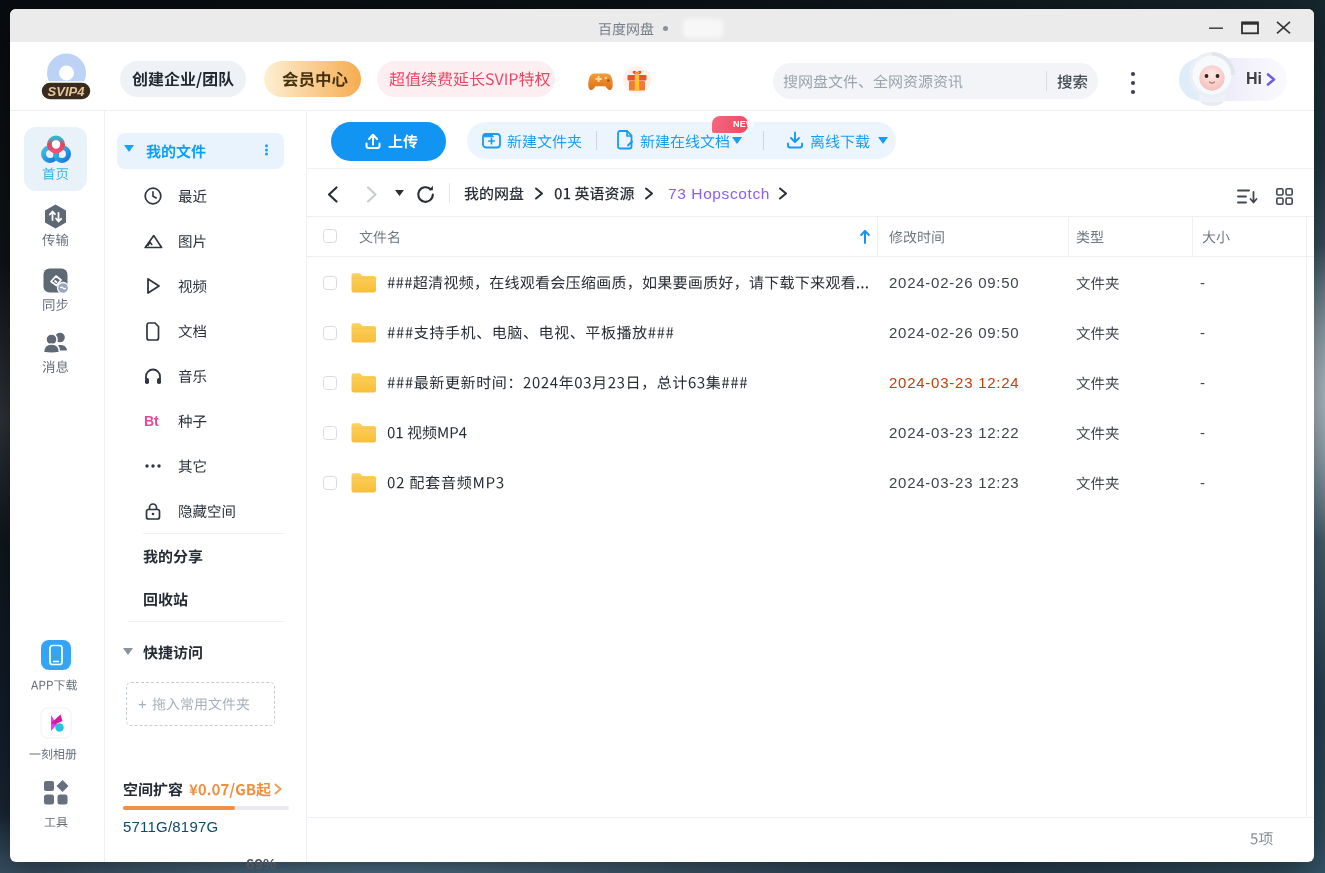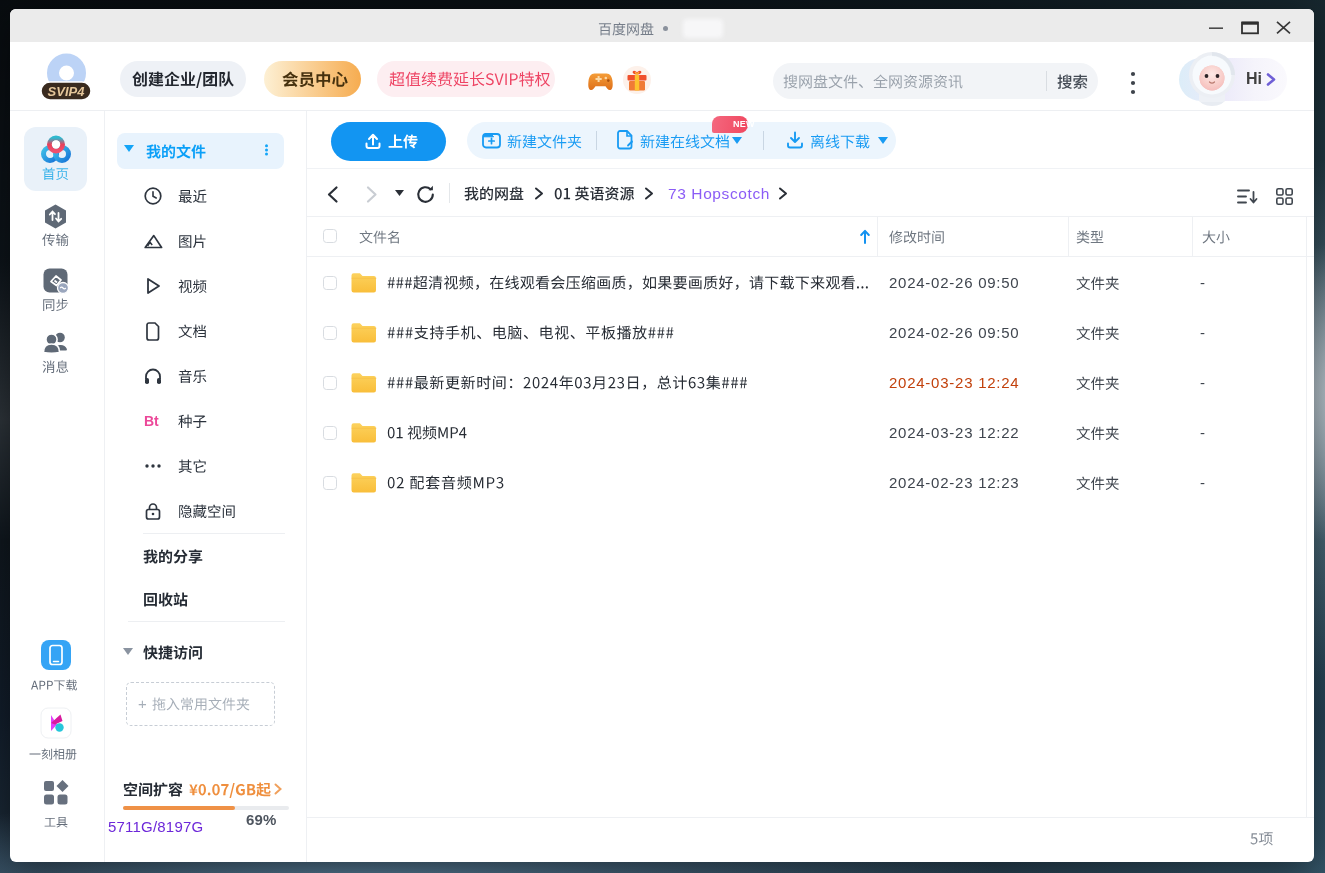--- a/index.html
+++ b/index.html
@@ -471,7 +471,7 @@
 <svg style="position:absolute;left:387.0px;top:475.3px;overflow:visible" width="118.0" height="16.8" viewBox="0 -13.2 118.0 16.8">
     <path fill="#272c34" d="M4.2 0.2C6.3 0.2 7.6 -1.7 7.6 -5.5C7.6 -9.3 6.3 -11.2 4.2 -11.2C2.1 -11.2 0.8 -9.3 0.8 -5.5C0.8 -1.7 2.1 0.2 4.2 0.2ZM4.2 -0.9C2.9 -0.9 2.1 -2.3 2.1 -5.5C2.1 -8.7 2.9 -10.1 4.2 -10.1C5.4 -10.1 6.3 -8.7 6.3 -5.5C6.3 -2.3 5.4 -0.9 4.2 -0.9Z M9.8 0H16.7V-1.2H13.7C13.1 -1.2 12.4 -1.1 11.9 -1.1C14.4 -3.5 16.2 -5.8 16.2 -8C16.2 -9.9 14.9 -11.2 13 -11.2C11.6 -11.2 10.6 -10.6 9.7 -9.6L10.5 -8.8C11.1 -9.5 11.9 -10.1 12.8 -10.1C14.2 -10.1 14.8 -9.2 14.8 -7.9C14.8 -6 13.2 -3.8 9.8 -0.8Z M30.7 -11.9V-10.8H35.3V-7.2H30.8V-0.7C30.8 0.7 31.2 1.1 32.6 1.1C32.9 1.1 34.8 1.1 35.1 1.1C36.5 1.1 36.8 0.4 36.9 -2.1C36.6 -2.2 36.1 -2.4 35.9 -2.6C35.8 -0.4 35.7 -0 35 -0C34.6 -0 33 -0 32.7 -0C32 -0 31.9 -0.1 31.9 -0.7V-6.1H35.3V-5.1H36.4V-11.9ZM24.6 -2.4H28.7V-0.8H24.6ZM24.6 -3.2V-8.3H25.6V-7.1C25.6 -6.3 25.4 -5.3 24.6 -4.6C24.7 -4.5 24.9 -4.2 25.1 -4.1C26 -5 26.2 -6.2 26.2 -7.1V-8.3H27V-5.5C27 -4.7 27.2 -4.6 27.8 -4.6C27.9 -4.6 28.4 -4.6 28.6 -4.6H28.7V-3.2ZM23.3 -12V-11H25.4V-9.3H23.6V1.1H24.6V0.1H28.7V0.9H29.6V-9.3H27.9V-11H30V-12ZM26.2 -9.3V-11H27.1V-9.3ZM27.7 -8.3H28.7V-5.3L28.7 -5.3C28.6 -5.3 28.6 -5.2 28.4 -5.2C28.3 -5.2 28 -5.2 27.9 -5.2C27.7 -5.2 27.7 -5.3 27.7 -5.5Z M47 -10.1C47.4 -9.6 48 -9.1 48.6 -8.6H43.1C43.7 -9.1 44.2 -9.6 44.6 -10.1ZM40.7 0.8C41.1 0.7 41.9 0.6 49.6 0.2C49.9 0.6 50.2 0.9 50.4 1.2L51.4 0.6C50.8 -0.1 49.6 -1.3 48.6 -2.1L47.7 -1.6C48 -1.3 48.4 -1 48.8 -0.6L42.2 -0.3C43 -0.8 43.7 -1.5 44.4 -2.2H52.3V-3.1H43.2V-4.1H49.4V-5H43.2V-5.9H49.4V-6.7H43.2V-7.7H49.3V-7.9C50.2 -7.3 51.1 -6.7 52 -6.3C52.1 -6.6 52.5 -7 52.7 -7.2C51.2 -7.8 49.4 -8.9 48.3 -10.1H52.2V-11.1H45.3C45.6 -11.5 45.8 -12 46.1 -12.4L44.9 -12.6C44.7 -12.1 44.4 -11.6 44 -11.1H39.2V-10.1H43.2C42.1 -9 40.7 -7.9 38.8 -7C39 -6.9 39.3 -6.5 39.5 -6.2C40.4 -6.6 41.3 -7.2 42 -7.7V-3.1H39.1V-2.2H42.9C42.2 -1.5 41.5 -0.9 41.2 -0.7C40.9 -0.4 40.6 -0.3 40.3 -0.2C40.4 0.1 40.6 0.6 40.7 0.8Z M60.5 -12.5C60.8 -12.1 61 -11.7 61.1 -11.2H55.7V-10.2H67.5V-11.2H62.4C62.2 -11.7 62 -12.3 61.6 -12.7ZM57.7 -9.9C58.1 -9.2 58.5 -8.4 58.6 -7.7H54.8V-6.7H68.2V-7.7H64.4C64.8 -8.3 65.2 -9.2 65.5 -9.9L64.3 -10.2C64 -9.5 63.6 -8.4 63.2 -7.7H59.2L59.8 -7.8C59.7 -8.5 59.3 -9.4 58.8 -10.1ZM58 -1.9H65.1V-0.3H58ZM58 -2.9V-4.4H65.1V-2.9ZM56.9 -5.4V1.2H58V0.6H65.1V1.2H66.3V-5.4Z M80.3 -7.5C80.3 -2.3 80.1 -0.5 76.5 0.4C76.7 0.6 77 1 77.1 1.2C81 0.1 81.2 -1.9 81.3 -7.5ZM80.7 -1.3C81.7 -0.5 83 0.6 83.7 1.2L84.3 0.5C83.7 -0.1 82.4 -1.2 81.4 -1.9ZM76.2 -5.8C75.5 -2.7 73.7 -0.6 70.5 0.4C70.8 0.6 71 1 71.1 1.2C74.5 0 76.4 -2.2 77.2 -5.6ZM71.8 -6C71.5 -4.8 71 -3.7 70.4 -3C70.6 -2.8 71 -2.6 71.2 -2.4C71.8 -3.3 72.4 -4.5 72.8 -5.7ZM78 -9.1V-2.1H78.9V-8.2H82.6V-2.1H83.6V-9.1H80.9L81.5 -10.7H84.1V-11.7H77.6V-10.7H80.4C80.3 -10.2 80.1 -9.6 79.9 -9.1ZM71.5 -11.3V-7.9H70.4V-6.9H73.5V-2.4H74.5V-6.9H77.3V-7.9H74.8V-9.8H77V-10.7H74.8V-12.6H73.8V-7.9H72.5V-11.3Z M87.1 0H88.4V-6.1C88.4 -7 88.3 -8.4 88.2 -9.3H88.2L89.1 -6.8L91.2 -1.1H92.2L94.2 -6.8L95.1 -9.3H95.2C95.1 -8.4 95 -7 95 -6.1V0H96.3V-11H94.6L92.5 -5.1C92.3 -4.4 92 -3.6 91.7 -2.8H91.7C91.4 -3.6 91.2 -4.4 90.9 -5.1L88.8 -11H87.1Z M100.1 0H101.5V-4.4H103.3C105.7 -4.4 107.4 -5.4 107.4 -7.8C107.4 -10.2 105.7 -11 103.2 -11H100.1ZM101.5 -5.5V-9.9H103.1C105 -9.9 106 -9.4 106 -7.8C106 -6.2 105.1 -5.5 103.1 -5.5Z M112.8 0.2C114.8 0.2 116.4 -1 116.4 -2.9C116.4 -4.5 115.3 -5.4 114 -5.7V-5.8C115.2 -6.2 116 -7.1 116 -8.4C116 -10.2 114.6 -11.2 112.8 -11.2C111.5 -11.2 110.6 -10.6 109.7 -9.9L110.5 -9C111.1 -9.6 111.9 -10.1 112.7 -10.1C113.9 -10.1 114.6 -9.4 114.6 -8.3C114.6 -7.2 113.8 -6.2 111.6 -6.2V-5.2C114.1 -5.2 115 -4.3 115 -3C115 -1.7 114.1 -0.9 112.7 -0.9C111.5 -0.9 110.7 -1.5 110 -2.2L109.3 -1.3C110 -0.5 111.1 0.2 112.8 0.2Z"></path>
   </svg>
-<div style="position:absolute;left:889.0px;top:473.7px;font:400 15px 'Liberation Sans',sans-serif;color:#3f454e;letter-spacing:0.75px;white-space:nowrap;line-height:18.8px">2024-02-23 12:23</div>
+<div style="position:absolute;left:889.0px;top:473.7px;font:400 15px 'Liberation Sans',sans-serif;color:#3f454e;letter-spacing:0.75px;white-space:nowrap;line-height:18.8px">2024-03-23 12:23</div>
 <svg style="position:absolute;left:1076.0px;top:475.5px;overflow:visible" width="43.5" height="16.2" viewBox="0 -12.8 43.5 16.2">
     <path fill="#3f454e" d="M6.1 -11.9C6.6 -11.2 7 -10.3 7.2 -9.7L8.4 -10C8.2 -10.6 7.7 -11.6 7.3 -12.3ZM0.7 -9.6V-8.6H3C3.8 -6.4 5 -4.5 6.5 -2.9C4.9 -1.6 2.9 -0.6 0.5 0.1C0.7 0.4 1.1 0.9 1.2 1.1C3.6 0.3 5.6 -0.7 7.3 -2.1C8.9 -0.7 10.9 0.4 13.3 1.1C13.5 0.8 13.8 0.3 14 0.1C11.7 -0.5 9.7 -1.6 8.1 -2.9C9.6 -4.4 10.7 -6.3 11.5 -8.6H13.8V-9.6ZM7.3 -3.7C5.9 -5 4.9 -6.7 4.1 -8.6H10.3C9.6 -6.6 8.6 -5 7.3 -3.7Z M19.1 -4.9V-3.9H23.3V1.2H24.3V-3.9H28.3V-4.9H24.3V-8.1H27.7V-9.2H24.3V-12H23.3V-9.2H21.3C21.5 -9.9 21.7 -10.6 21.8 -11.2L20.8 -11.5C20.4 -9.6 19.8 -7.7 19 -6.5C19.2 -6.4 19.7 -6.1 19.9 -5.9C20.3 -6.5 20.7 -7.3 21 -8.1H23.3V-4.9ZM18.4 -12.1C17.6 -9.9 16.3 -7.8 15 -6.3C15.2 -6.1 15.5 -5.5 15.6 -5.3C16.1 -5.8 16.5 -6.3 16.9 -7V1.1H18V-8.7C18.5 -9.7 19 -10.7 19.4 -11.8Z M31.6 -8.3C32.1 -7.4 32.6 -6.3 32.8 -5.5L33.8 -5.8C33.6 -6.6 33.1 -7.7 32.6 -8.6ZM39.7 -8.6C39.3 -7.8 38.7 -6.5 38.1 -5.8L39 -5.5C39.5 -6.2 40.2 -7.3 40.8 -8.3ZM35.7 -12.2V-10H30.3V-8.9H35.7C35.7 -7.6 35.6 -6.4 35.4 -5.3H29.8V-4.2H35.1C34.4 -2.1 32.9 -0.7 29.7 0.2C29.9 0.4 30.2 0.9 30.3 1.2C33.9 0.1 35.5 -1.6 36.2 -4C37.4 -1.4 39.3 0.3 42.1 1.1C42.3 0.8 42.6 0.3 42.8 0.1C40.2 -0.5 38.3 -2.1 37.3 -4.2H42.7V-5.3H36.5C36.7 -6.4 36.8 -7.6 36.9 -8.9H42.2V-10H36.9L36.9 -12.2Z"></path>
   </svg>

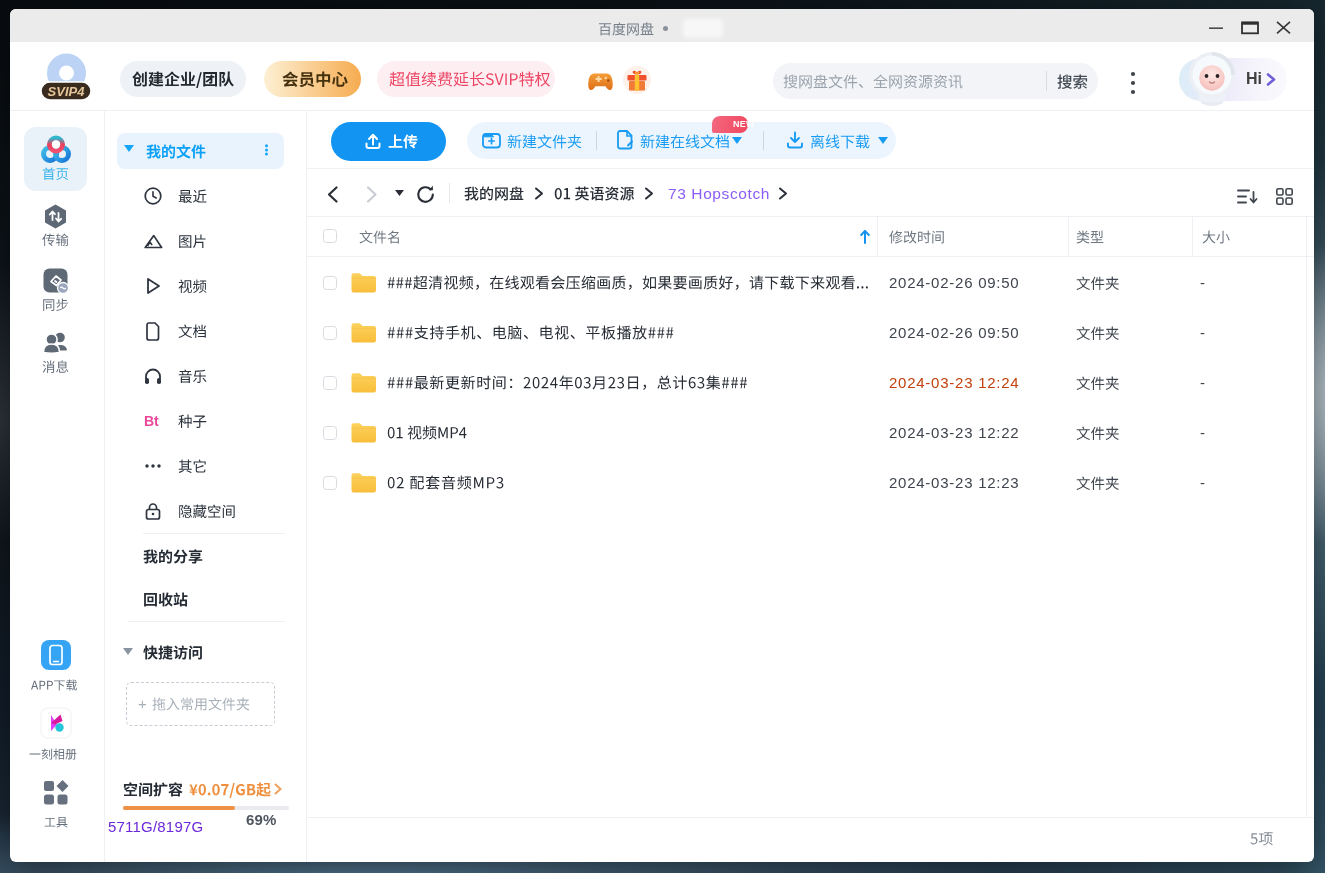--- a/index.html
+++ b/index.html
@@ -274,7 +274,7 @@
   </svg>
 <div style="position:absolute;left:123px;top:806px;width:166px;height:4px;border-radius:2px;background:#e9ebee"></div>
 <div style="position:absolute;left:123px;top:806px;width:112px;height:4px;border-radius:2px;background:#ef9146"></div>
-<div style="position:absolute;left:108px;top:817.7px;font:400 15px 'Liberation Sans',sans-serif;color:#6d28d9;letter-spacing:0.2px;white-space:nowrap;line-height:18.8px">5711G/8197G</div>
+<div style="position:absolute;left:123.0px;top:817.7px;font:400 15px 'Liberation Sans',sans-serif;color:#0c4a6e;letter-spacing:0.2px;white-space:nowrap;line-height:18.8px">5711G/8197G</div>
 <div style="position:absolute;left:246.0px;top:811px;font:700 15px 'Liberation Sans',sans-serif;color:#4e555f;letter-spacing:0.2px;white-space:nowrap;line-height:18.8px">69%</div>
 <div style="position:absolute;left:331px;top:122px;width:115px;height:39px;border-radius:19.5px;background:#1295f2"></div>
 <svg style="position:absolute;left:363px;top:131px;overflow:visible" width="20" height="20" viewBox="0 0 20 20">

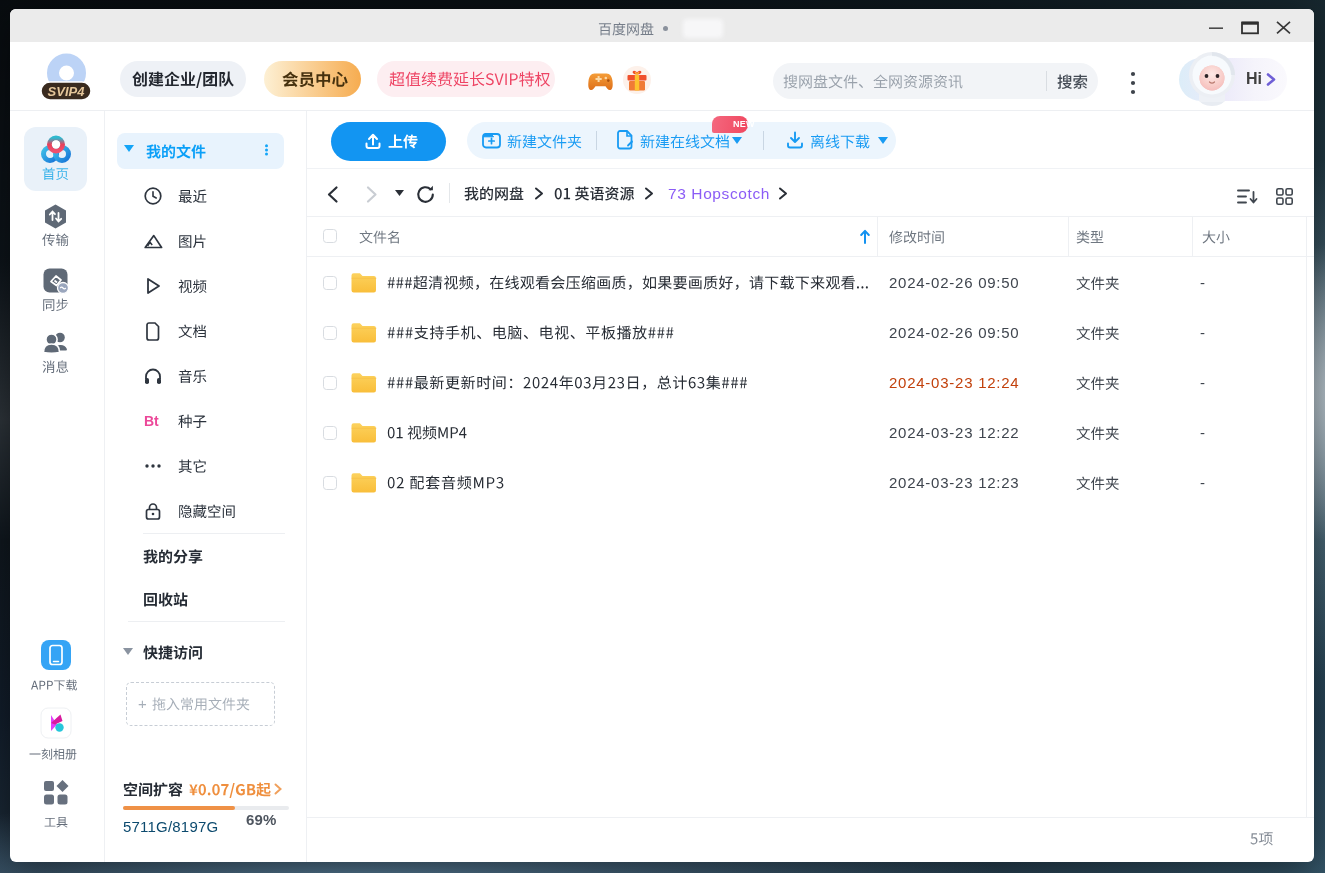--- a/index.html
+++ b/index.html
@@ -275,7 +275,7 @@
 <div style="position:absolute;left:123px;top:806px;width:166px;height:4px;border-radius:2px;background:#e9ebee"></div>
 <div style="position:absolute;left:123px;top:806px;width:112px;height:4px;border-radius:2px;background:#ef9146"></div>
 <div style="position:absolute;left:123.0px;top:817.7px;font:400 15px 'Liberation Sans',sans-serif;color:#0c4a6e;letter-spacing:0.2px;white-space:nowrap;line-height:18.8px">5711G/8197G</div>
-<div style="position:absolute;left:246.0px;top:811px;font:700 15px 'Liberation Sans',sans-serif;color:#4e555f;letter-spacing:0.2px;white-space:nowrap;line-height:18.8px">69%</div>
+<div style="position:absolute;left:246.0px;top:855px;font:700 15px 'Liberation Sans',sans-serif;color:#4e555f;letter-spacing:0.2px;white-space:nowrap;line-height:18.8px">69%</div>
 <div style="position:absolute;left:331px;top:122px;width:115px;height:39px;border-radius:19.5px;background:#1295f2"></div>
 <svg style="position:absolute;left:363px;top:131px;overflow:visible" width="20" height="20" viewBox="0 0 20 20">
     <path d="M10 13.5 V4.5 M6 8 L10 3.8 L14 8" stroke="#fff" stroke-width="2" fill="none" stroke-linecap="round" stroke-linejoin="round"></path>

